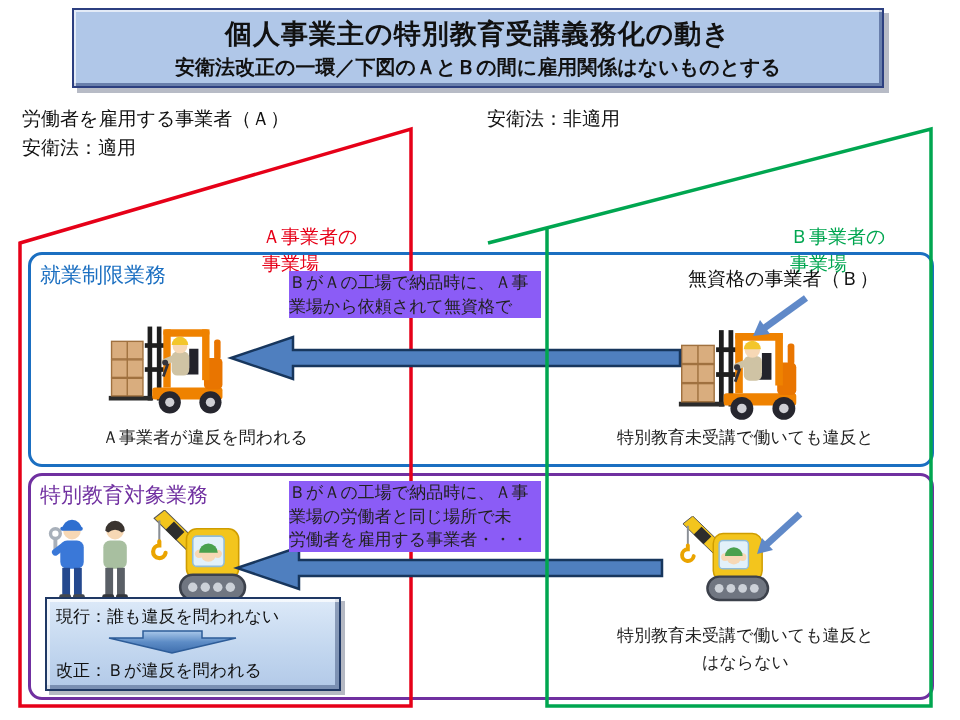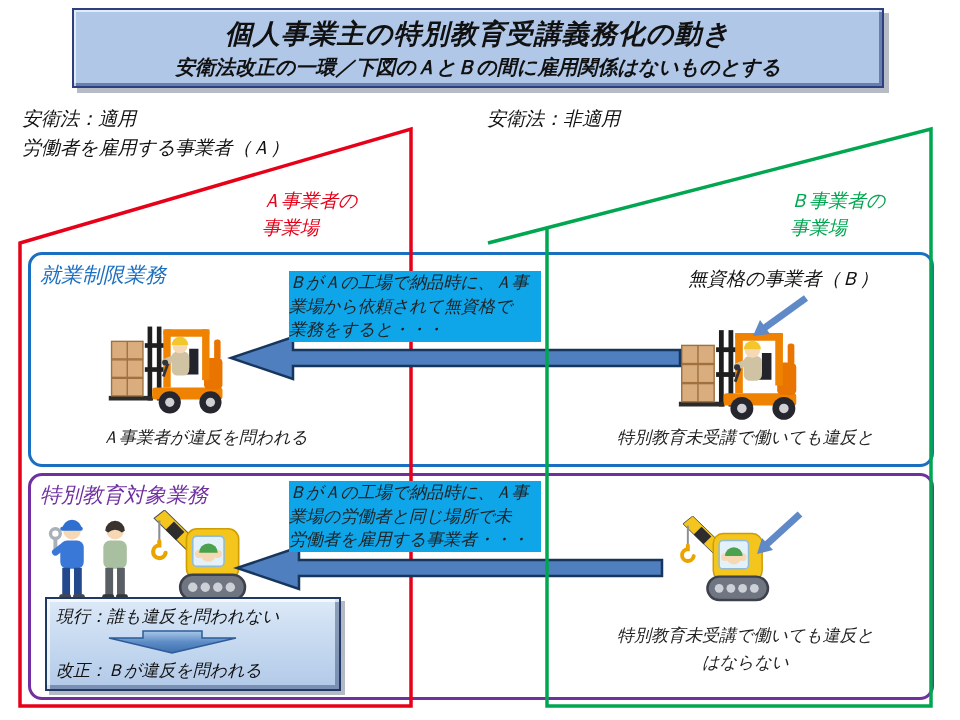--- a/index.html
+++ b/index.html
@@ -5,7 +5,7 @@
   html,body{margin:0;padding:0;background:#fff;}
   .canvas{
     position:relative;width:960px;height:720px;background:#ffffff;overflow:hidden;
-    font-family:"DejaVu Sans","Liberation Sans",sans-serif;color:#111;font-style:italic;
+    font-family:"DejaVu Sans","Liberation Sans",sans-serif;color:#111;
   }
   
   .title-box{

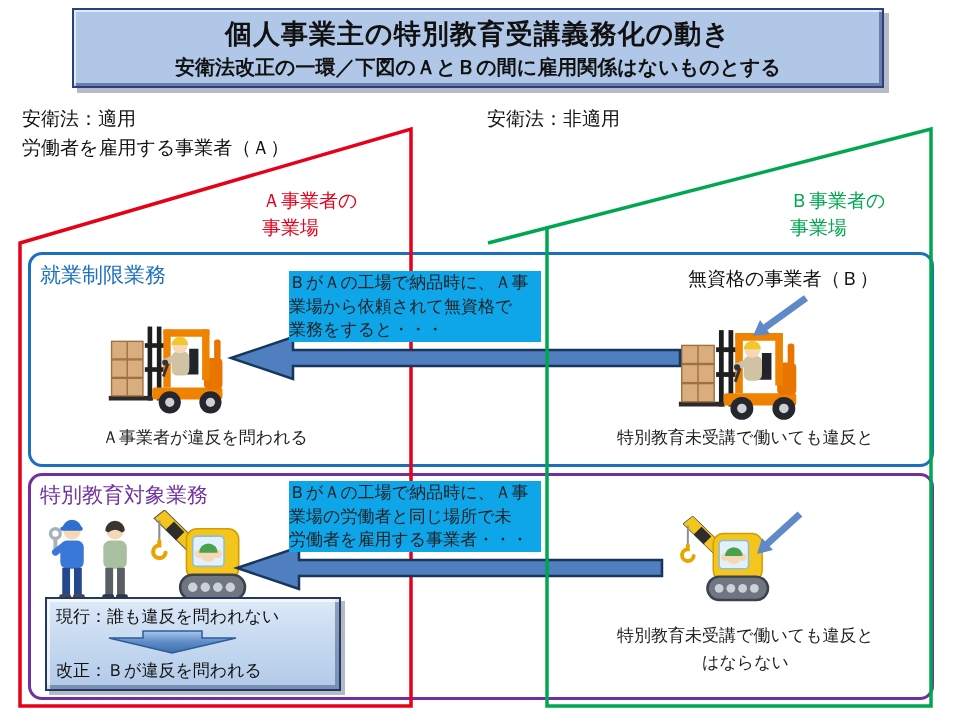--- a/index.html
+++ b/index.html
@@ -79,8 +79,8 @@
   </div>
 
   <div class="intro" id="intro-a">
+    <span style="display:block">労働者を雇用する事業者（Ａ）</span>
     <span style="display:block">安衛法：適用</span>
-    <span style="display:block">労働者を雇用する事業者（Ａ）</span>
   </div>
   <div class="intro" id="intro-b">
     <span style="display:block">安衛法：非適用</span>

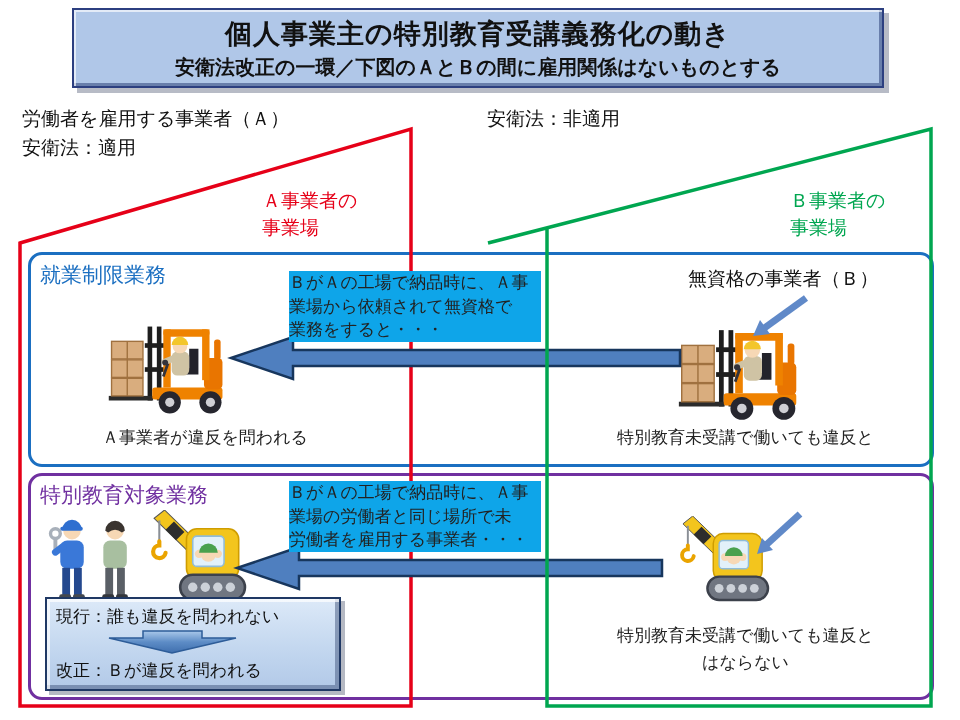--- a/index.html
+++ b/index.html
@@ -22,7 +22,7 @@
   #intro-a{left:22px;top:104px;}
   #intro-b{left:487px;top:104px;}
   
-  .area-label{position:absolute;font-size:19px;line-height:27px;white-space:nowrap;}
+  .area-label{position:absolute;font-size:19px;line-height:27px;white-space:nowrap;margin-top:36px;}
   #area-label-a{left:262px;top:187px;color:#e60018;}
   #area-label-b{left:790px;top:187px;color:#00a650;}
   

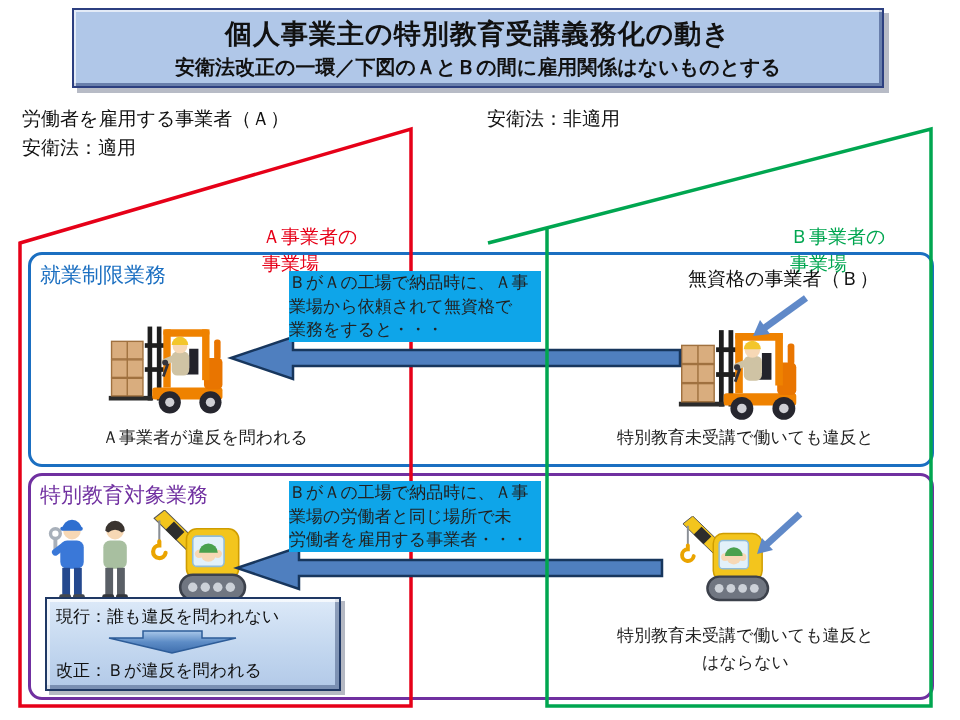--- a/index.html
+++ b/index.html
@@ -33,7 +33,7 @@
   #label-restricted{left:40px;top:261px;color:#1b6fc1;}
   #label-training{left:40px;top:481px;color:#7030a0;}
   
-  .scenario{position:absolute;width:252px;font-size:17px;line-height:23.5px;color:#222;background:#0ea5e9;}
+  .scenario{position:absolute;width:252px;font-size:17px;line-height:23.5px;color:#222;background:#8b5cf6;}
   #scenario-1{left:289px;top:271px;}
   #scenario-2{left:289px;top:481px;}
   .scenario span{display:block;white-space:nowrap;}

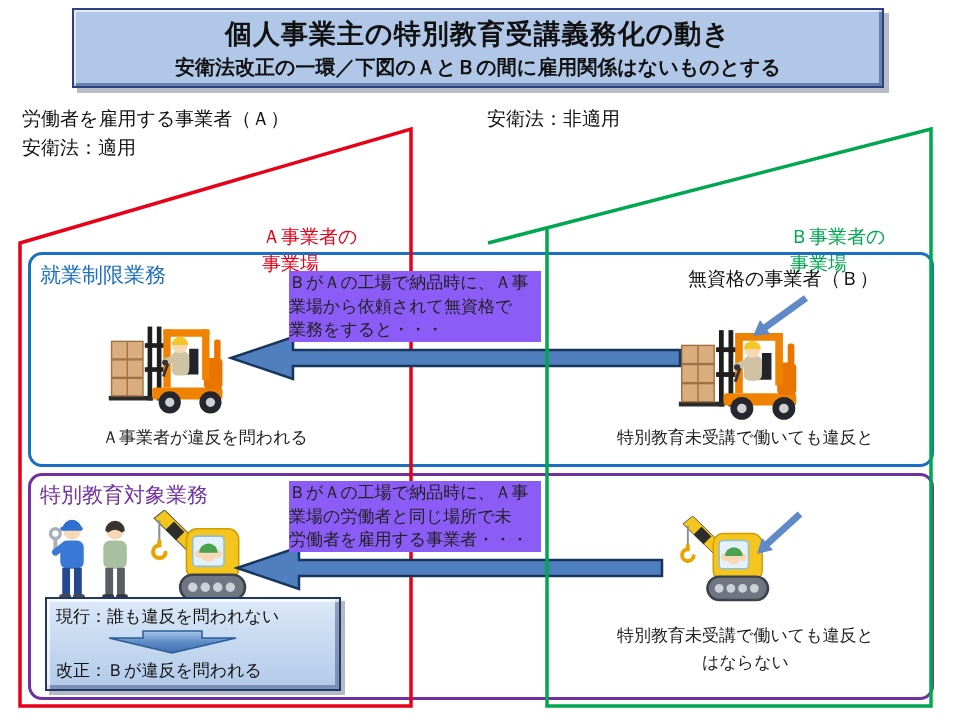--- a/index.html
+++ b/index.html
@@ -237,7 +237,6 @@
   <div class="scenario" id="scenario-1">
     <span>ＢがＡの工場で納品時に、Ａ事</span>
     <span>業場から依頼されて無資格で</span>
-    <span>業務をすると・・・</span>
   </div>
   <div class="actor-label" id="actor-unqualified">無資格の事業者（Ｂ）</div>
   <div class="result" id="result-a">Ａ事業者が違反を問われる</div>

